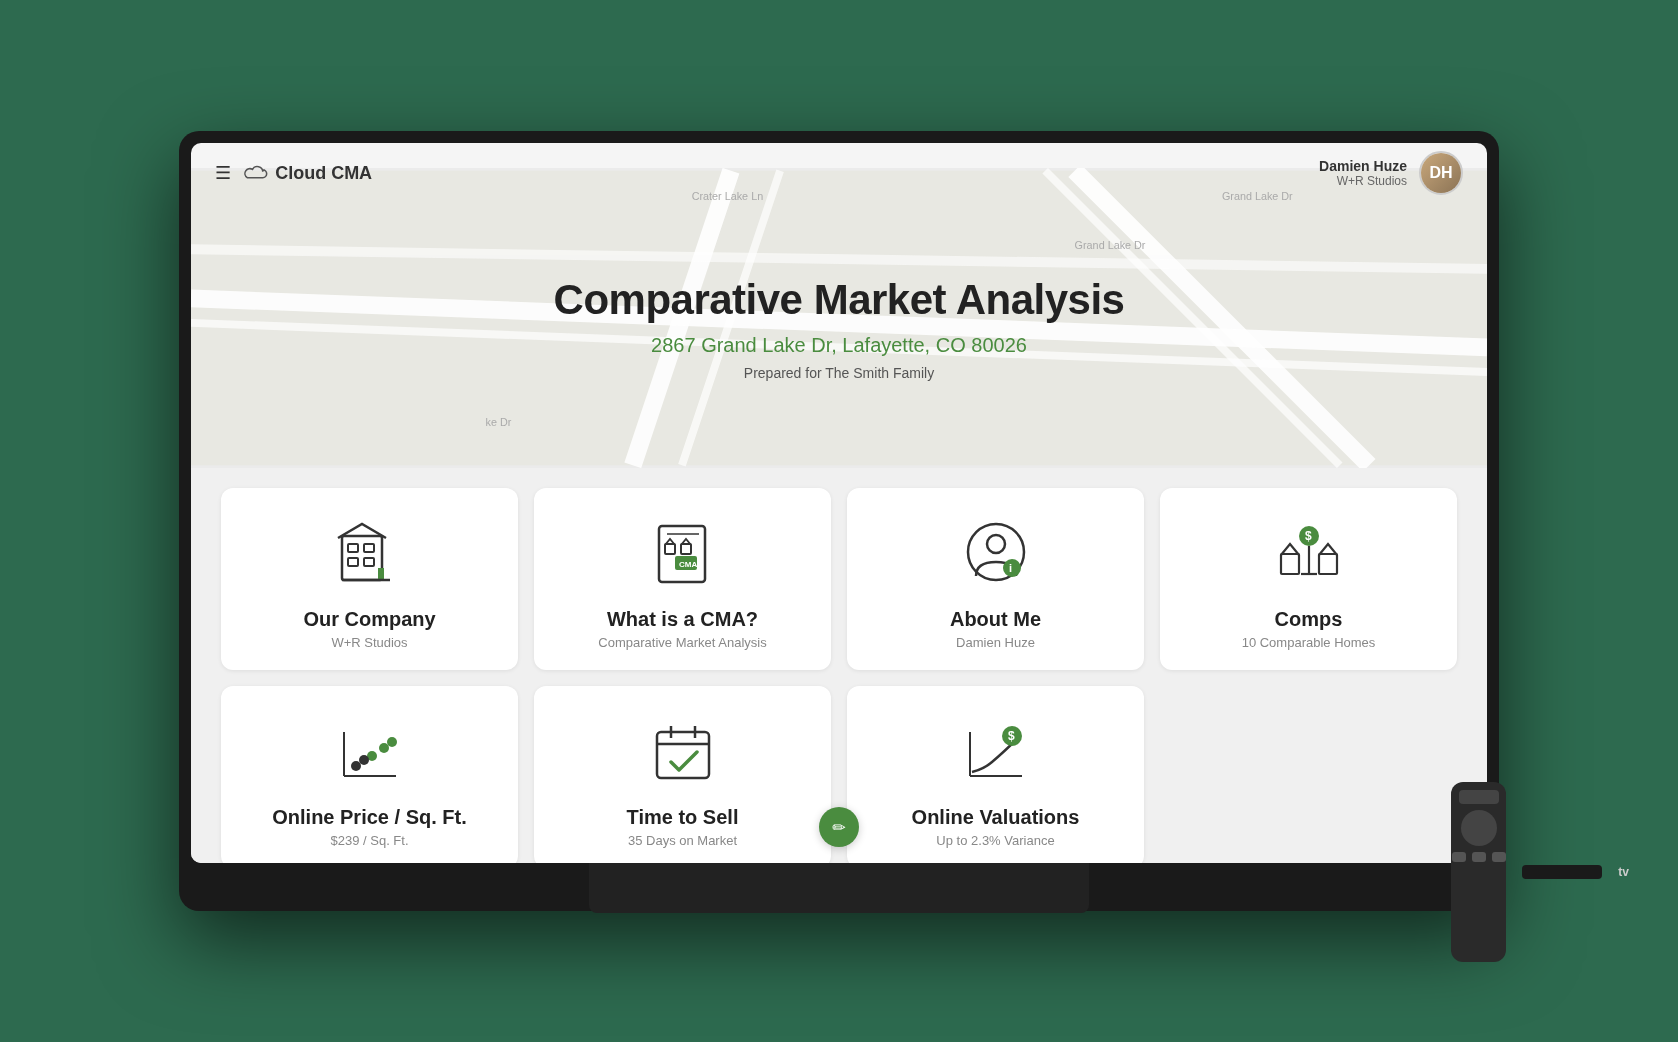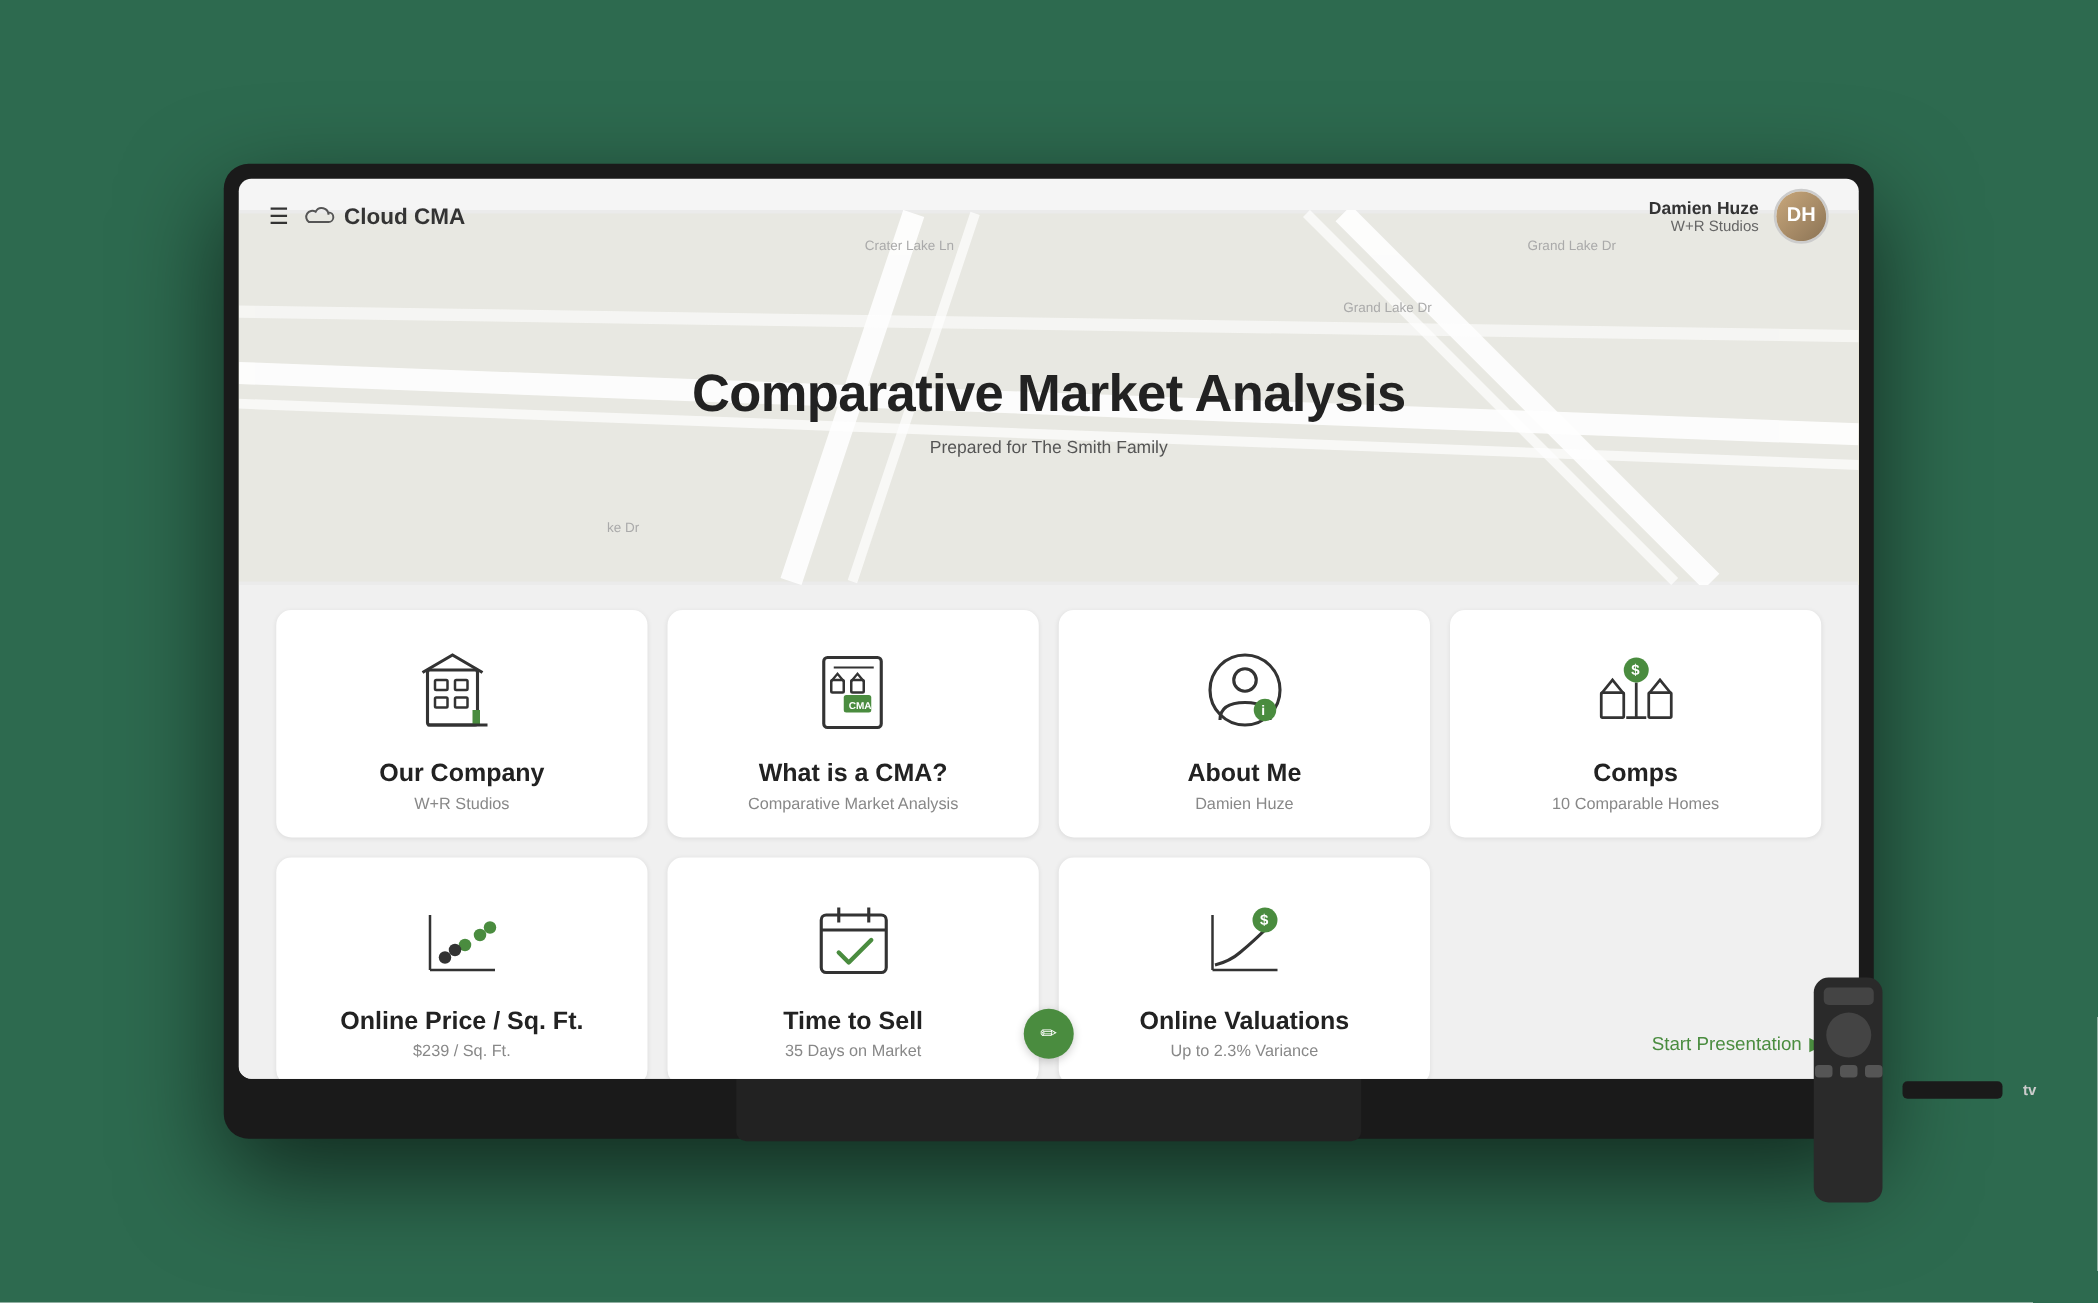--- a/index.html
+++ b/index.html
@@ -371,6 +371,7 @@
         </div>
         <div class="hero-content">
           <h1 class="hero-title">Comparative Market Analysis</h1>
+          <div class="hero-address green">2867 Grand Lake Dr, Lafayette, CO 80026</div>
           <div class="hero-prepared">Prepared for The Smith Family</div>
         </div>
       </div>

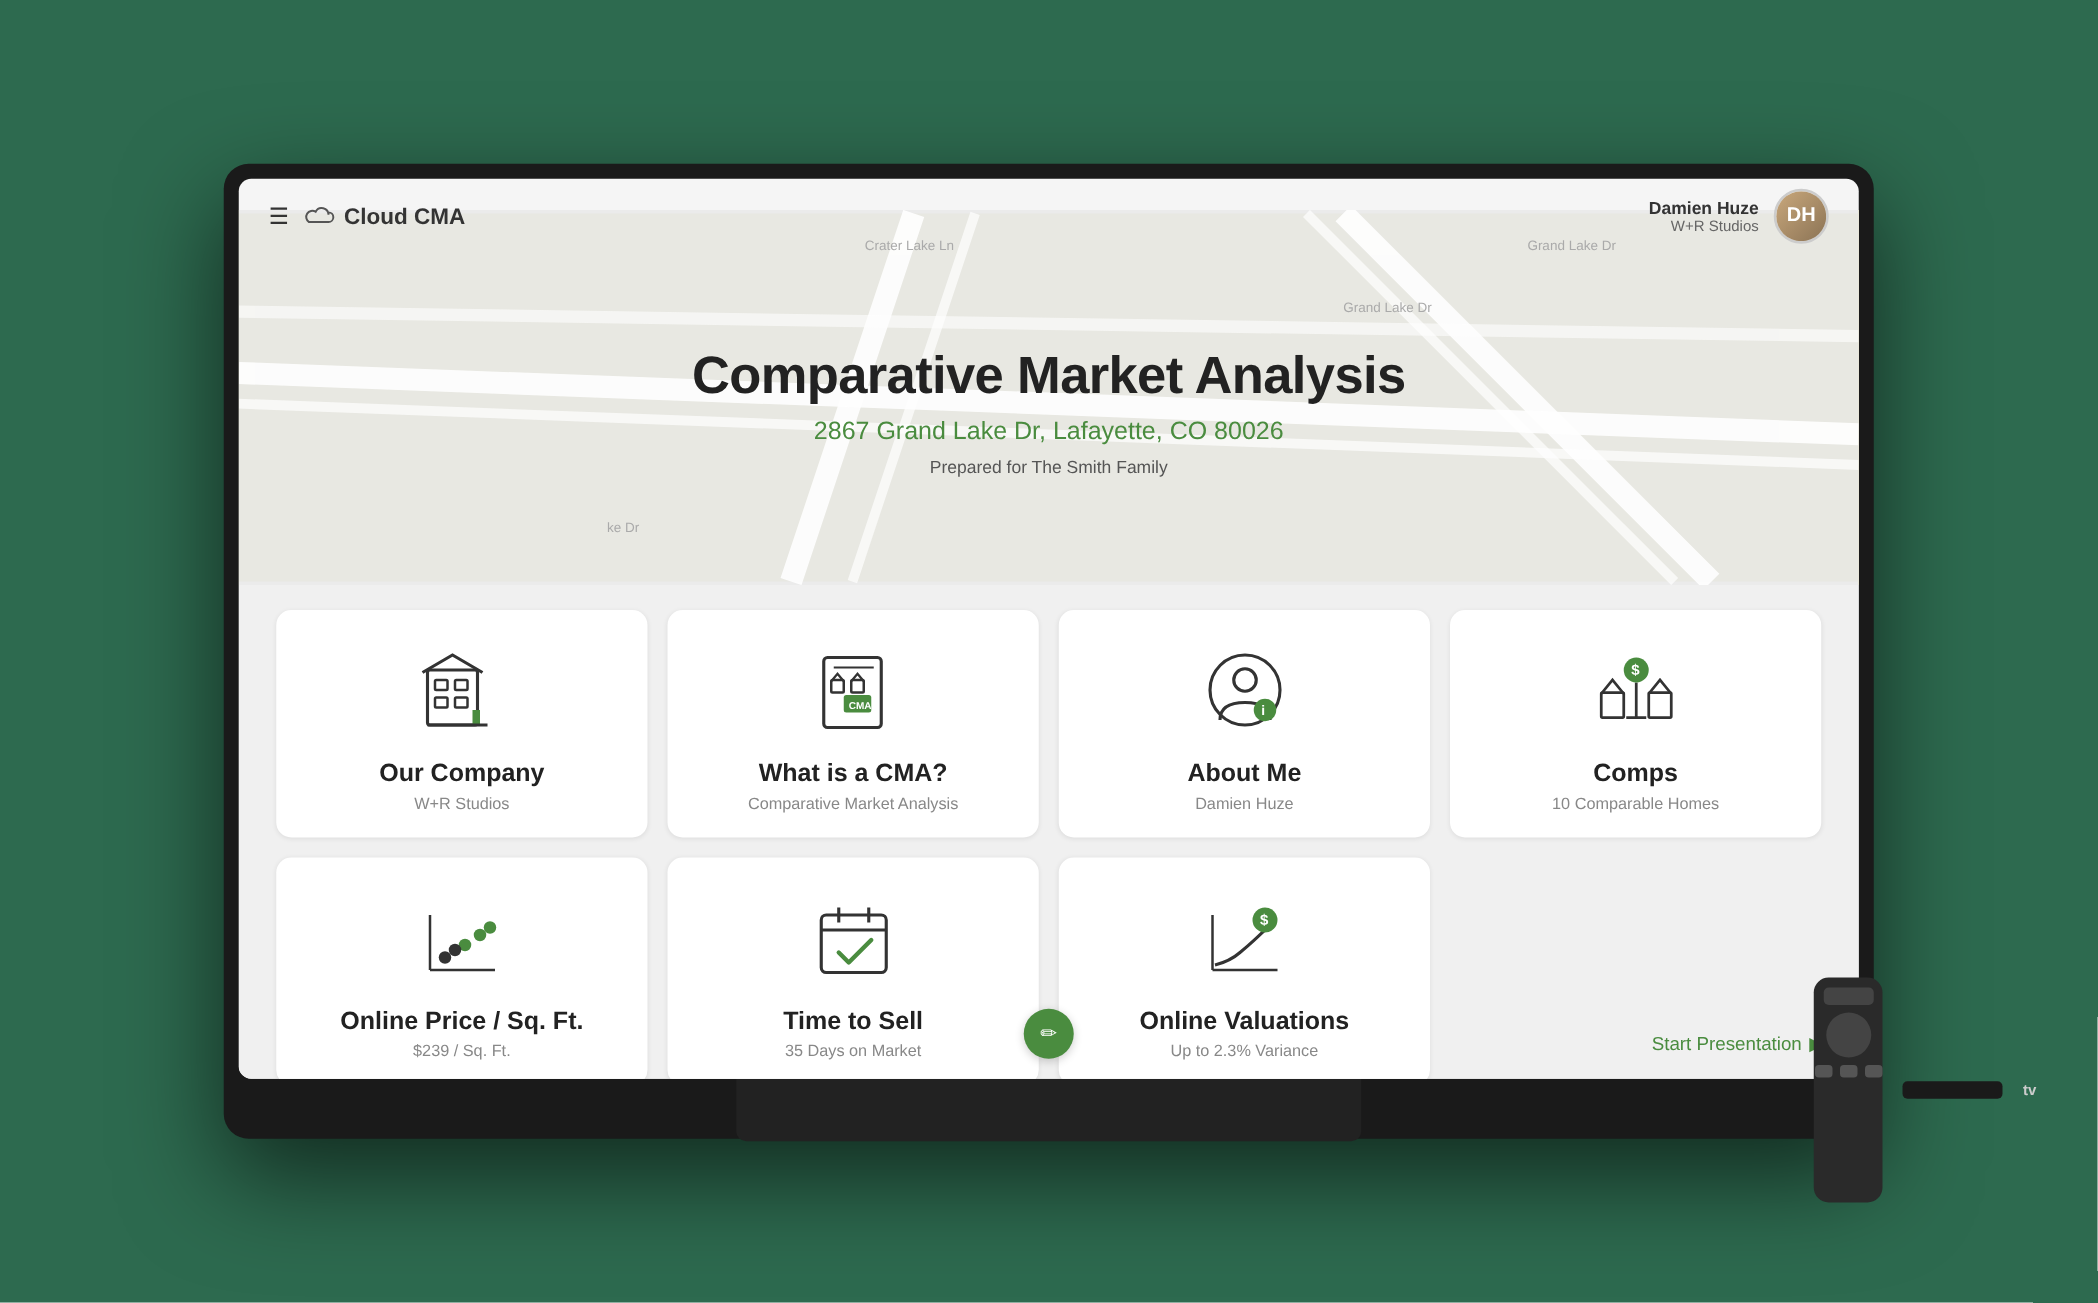--- a/index.html
+++ b/index.html
@@ -513,12 +513,6 @@
         </div>
       </div>
 
-      <div class="bottom-bar">
-        <div class="start-presentation">
-          <span>Start Presentation</span>
-          <span>▶</span>
-        </div>
-      </div>
 
       <div class="edit-btn">
         <span>✏</span>

